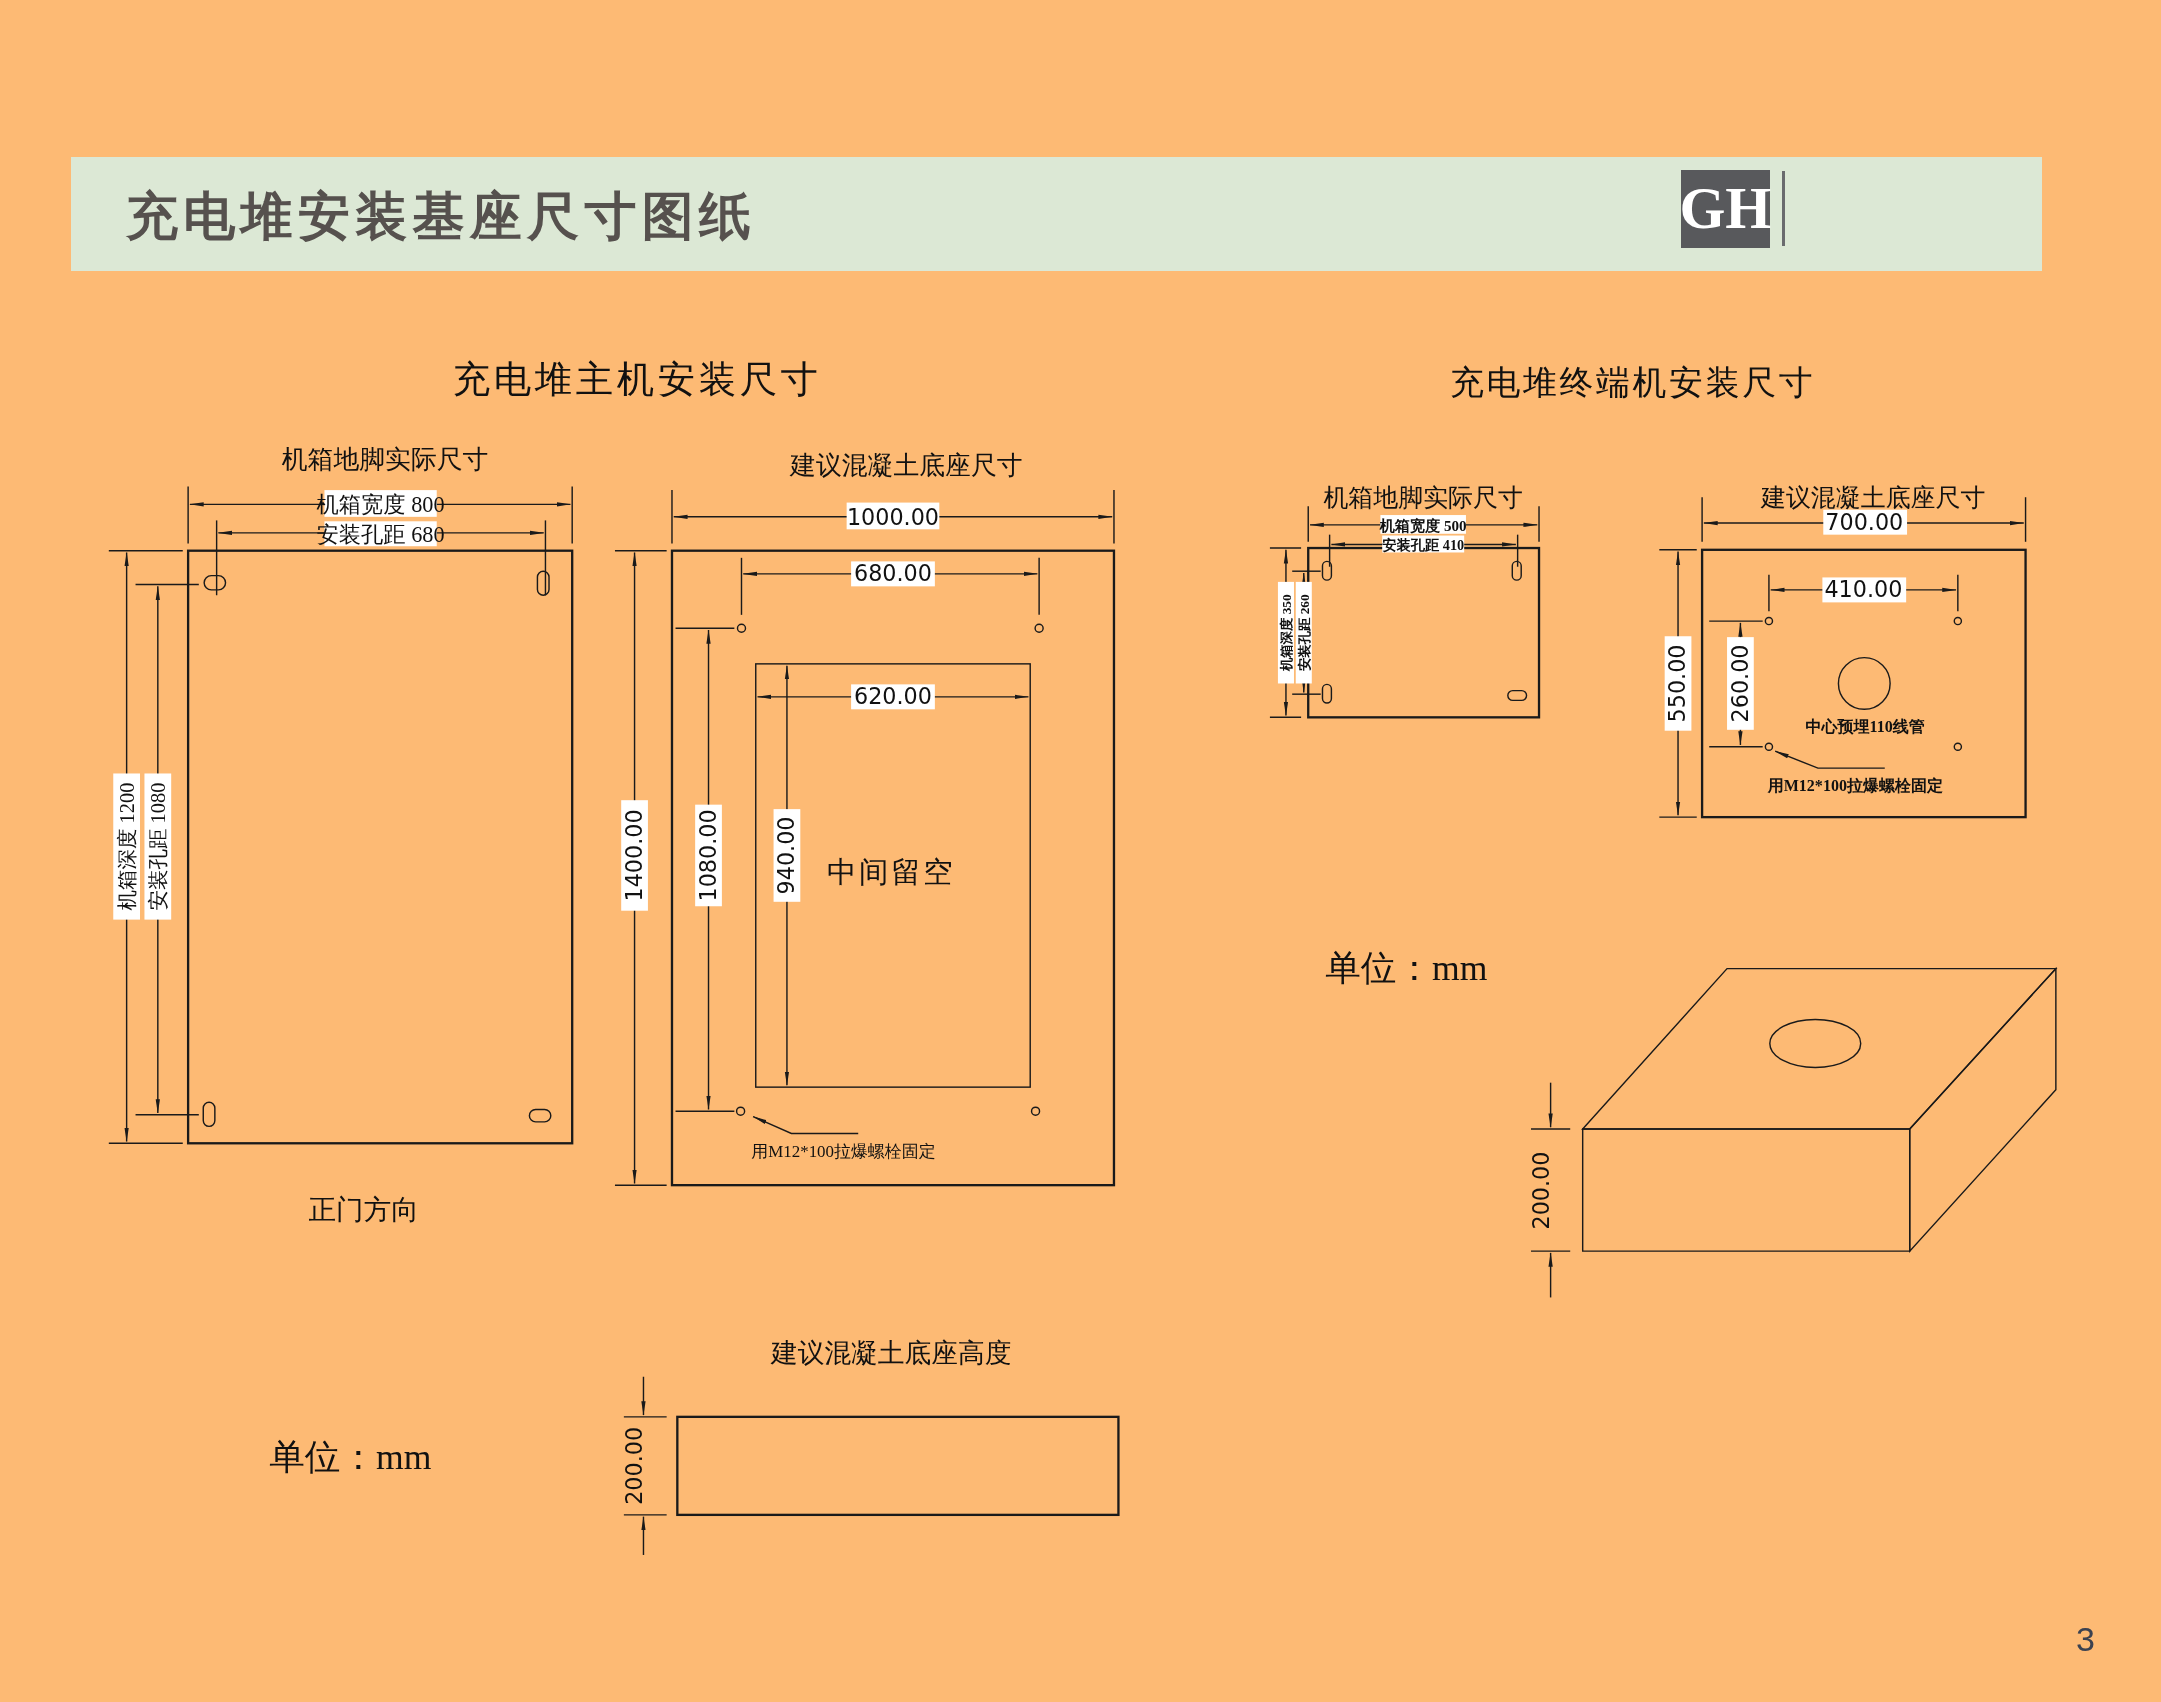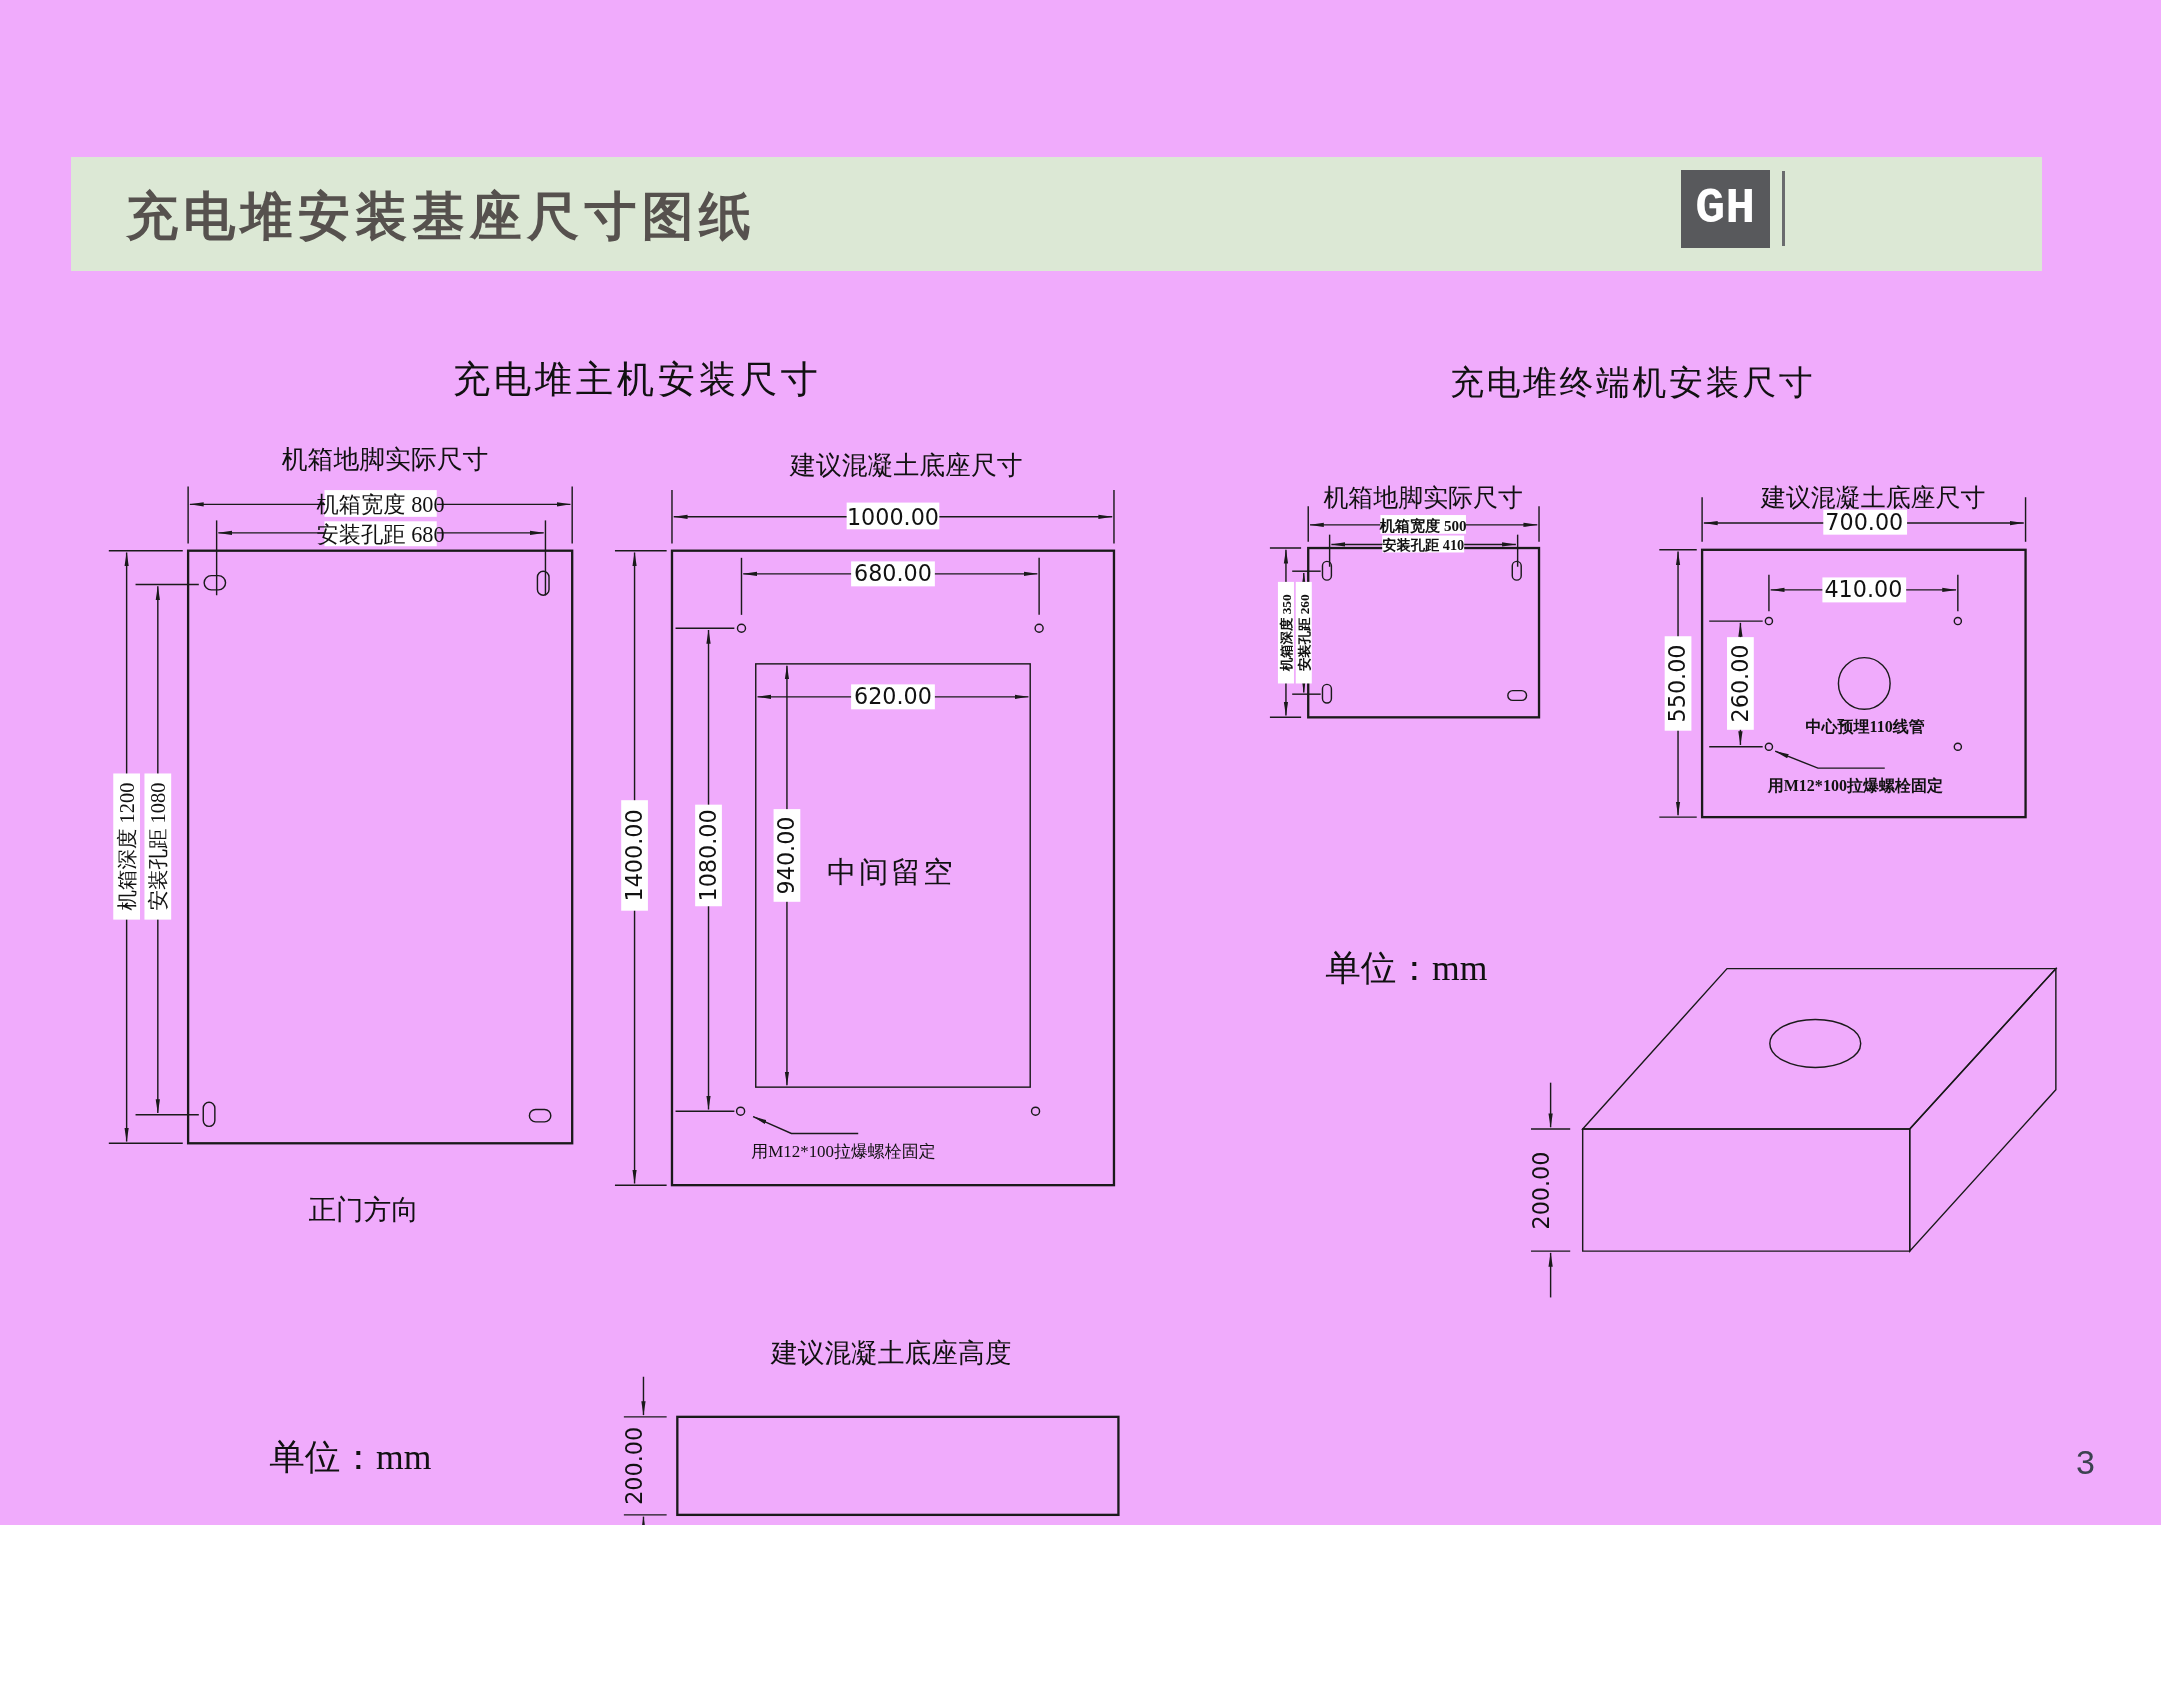--- a/index.html
+++ b/index.html
@@ -3,7 +3,7 @@
 <meta charset="utf-8">
 <style>
   html,body{margin:0;padding:0;background:#ffffff;}
-  #canvas{position:relative;width:2162px;height:1525px;background:#f0abfc;overflow:hidden;
+  #canvas{position:relative;width:2162px;height:1702px;background:#fdba74;overflow:hidden;
           font-family:"Liberation Sans",sans-serif;}
   
   #header-band{position:absolute;left:71px;top:157px;width:1971px;height:114px;background:#dce8d5;}

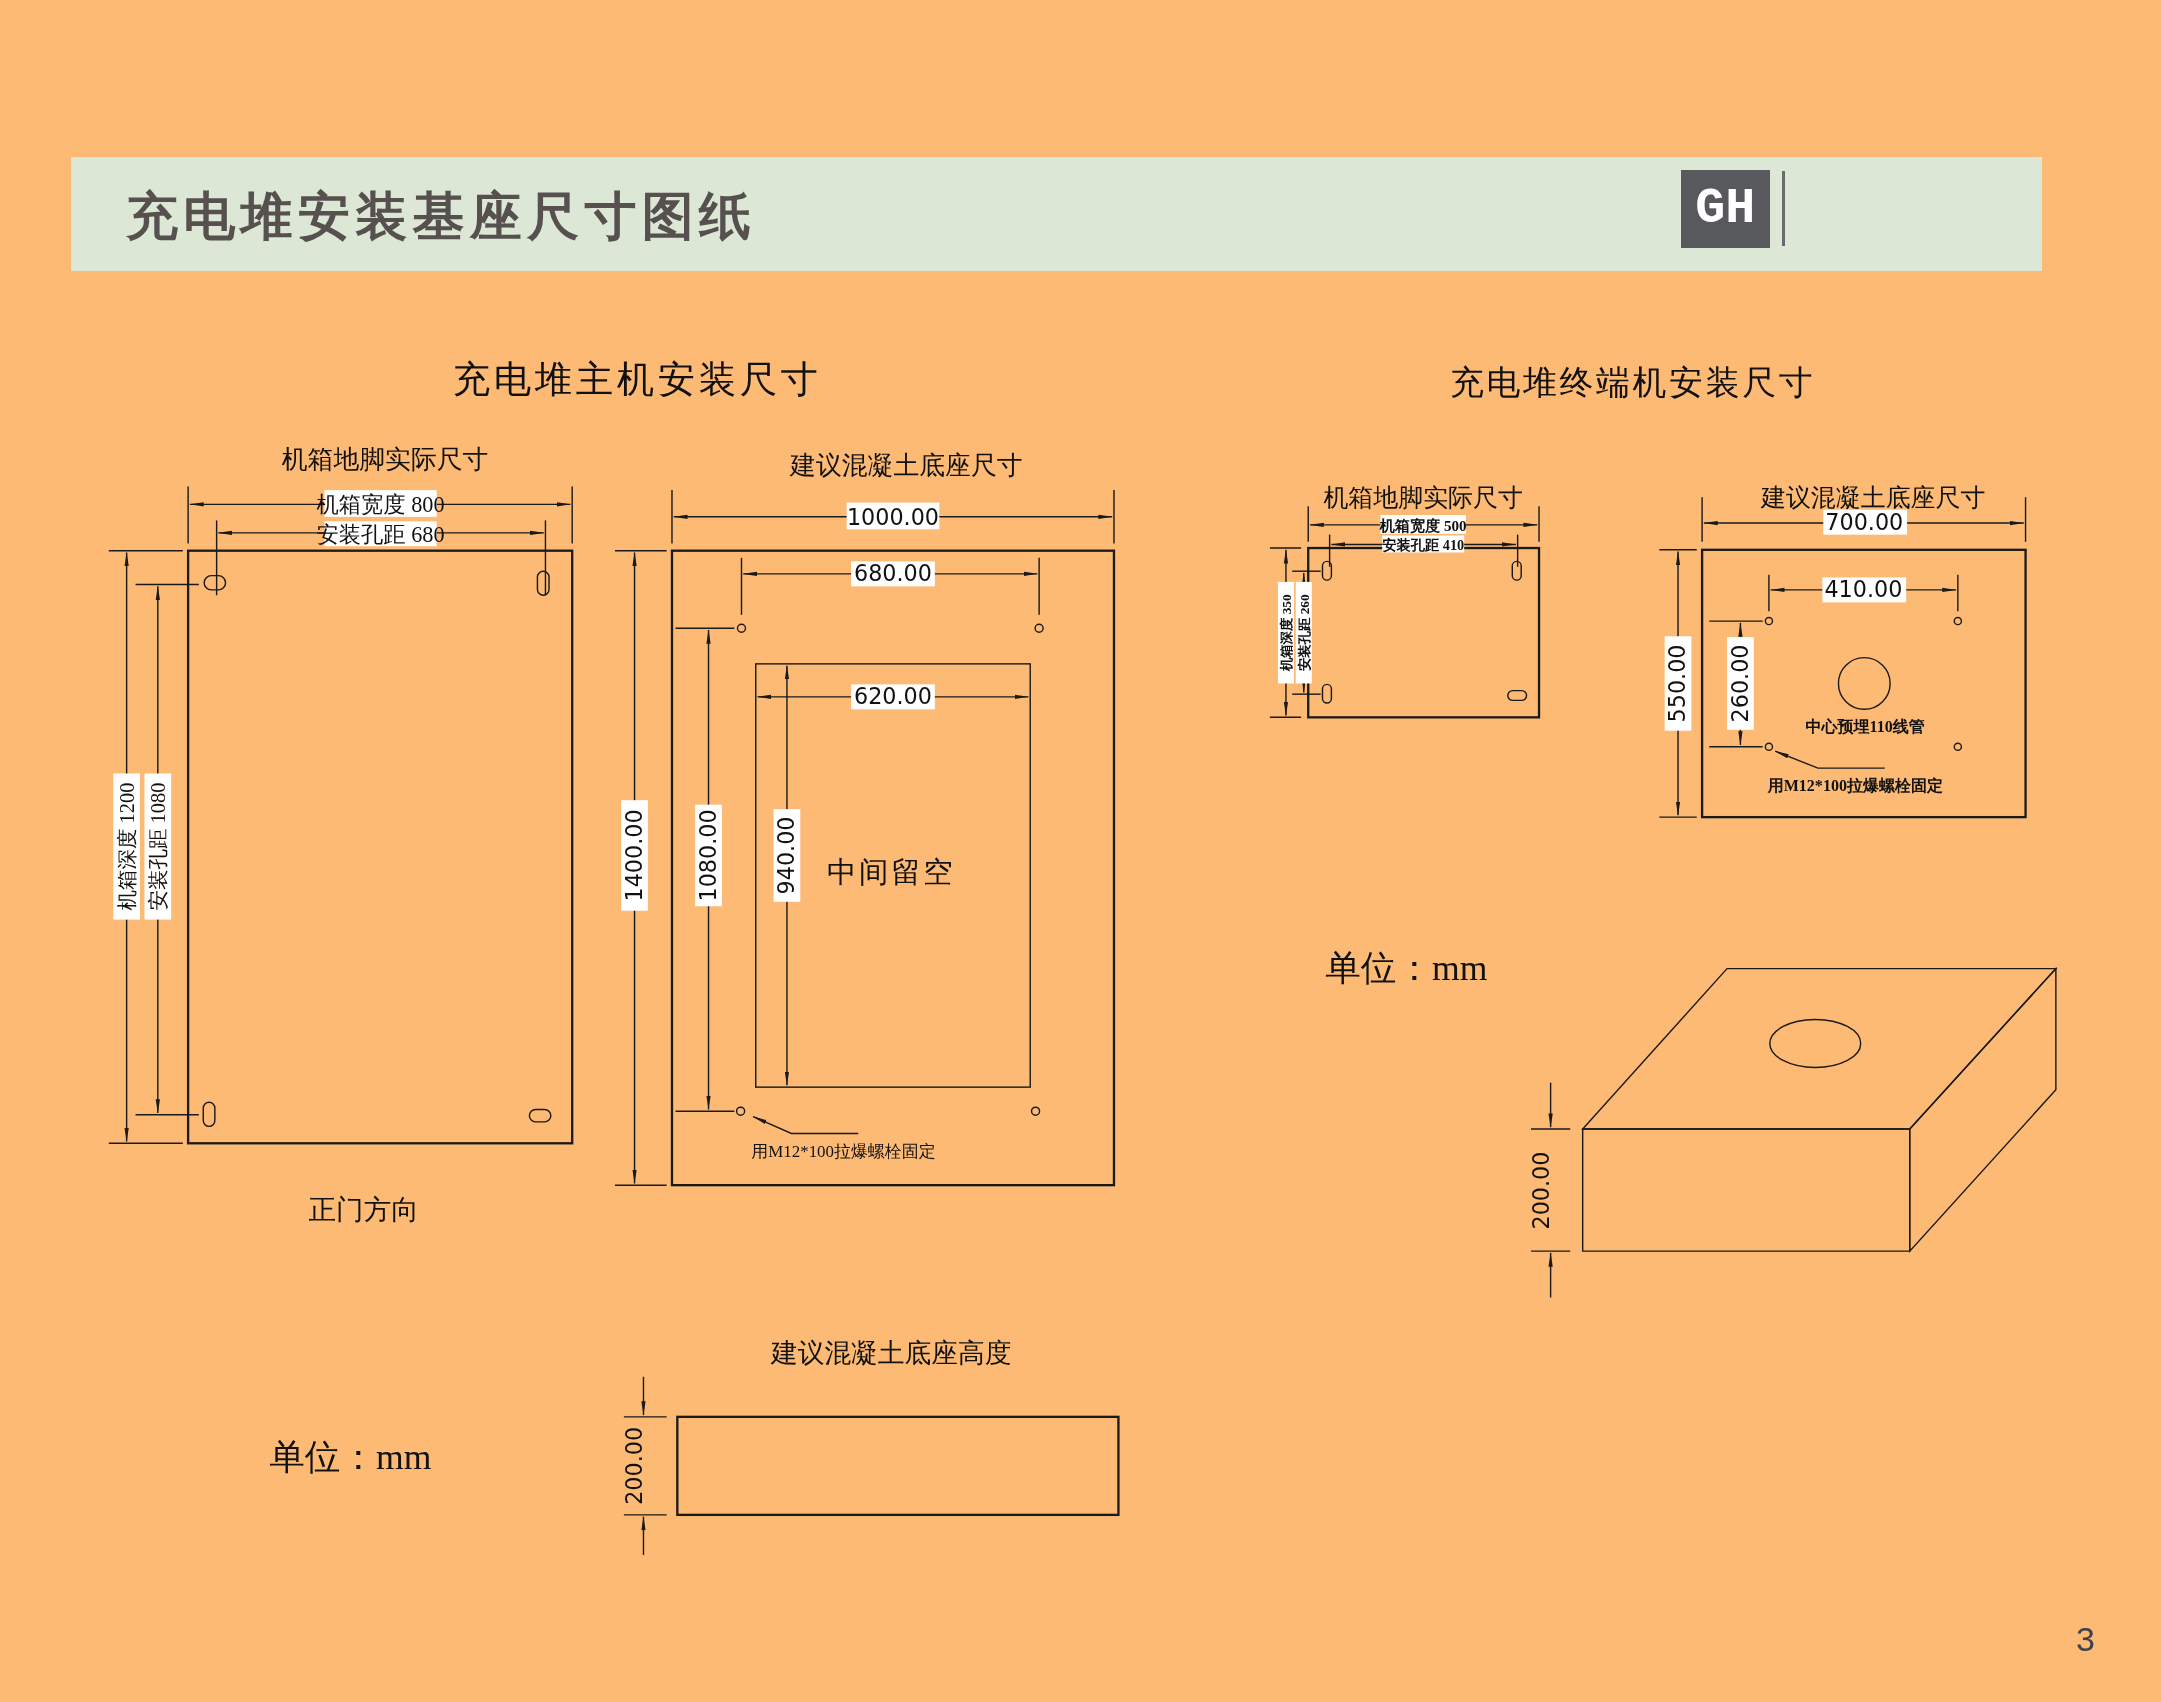--- a/index.html
+++ b/index.html
@@ -11,7 +11,7 @@
                 font-weight:bold;font-size:52px;letter-spacing:5.3px;color:#56514e;}
   #logo{position:absolute;right:257px;top:12.5px;display:flex;align-items:center;}
   #logo-box{width:89px;height:78px;background:#58595c;color:#ffffff;display:flex;align-items:center;
-            justify-content:center;font-family:Liberation Mono, monospace;font-weight:bold;font-size:50px;}
+            justify-content:center;font-family:Liberation Serif, serif;font-weight:bold;font-size:59px;}
   #logo-divider{width:2.7px;height:75px;background:#6a6b6e;margin-left:12.5px;}
   #logo-text{margin-left:10.7px;color:#4c4d50;line-height:1;}
   #logo-cn{font-family:"Liberation Serif",serif;font-size:42px;letter-spacing:1.8px;}

